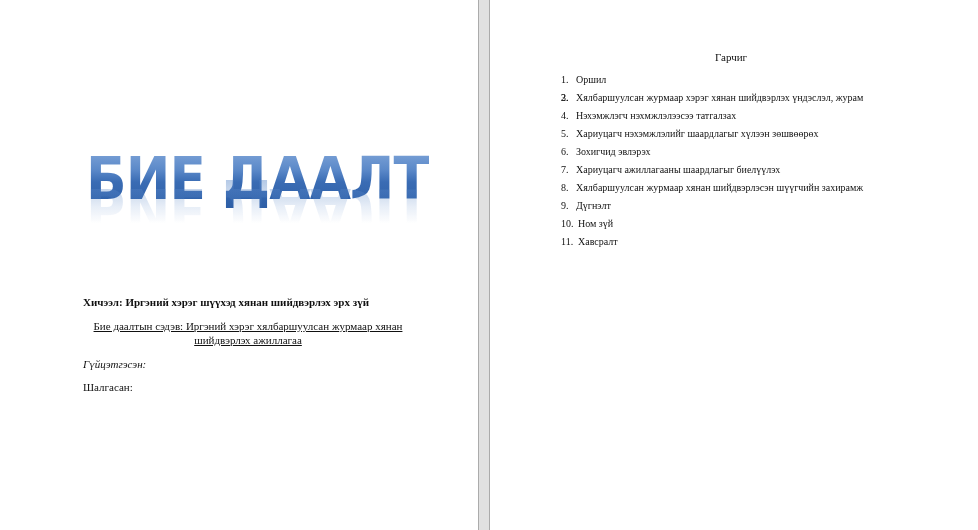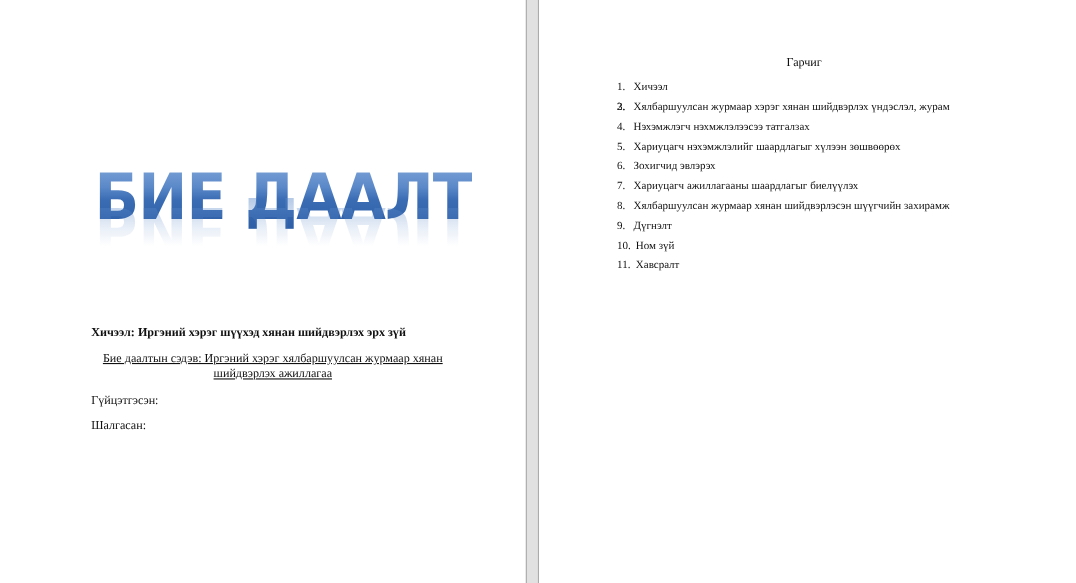--- a/index.html
+++ b/index.html
@@ -166,7 +166,7 @@
 <ol class="toc">
   <li class="toc-item">
     <span class="num">1.</span>
-    <span>Хичээл</span>
+    <span>Оршил</span>
   </li>
   <li class="toc-item justify-full">
     <span class="num">2.</span>

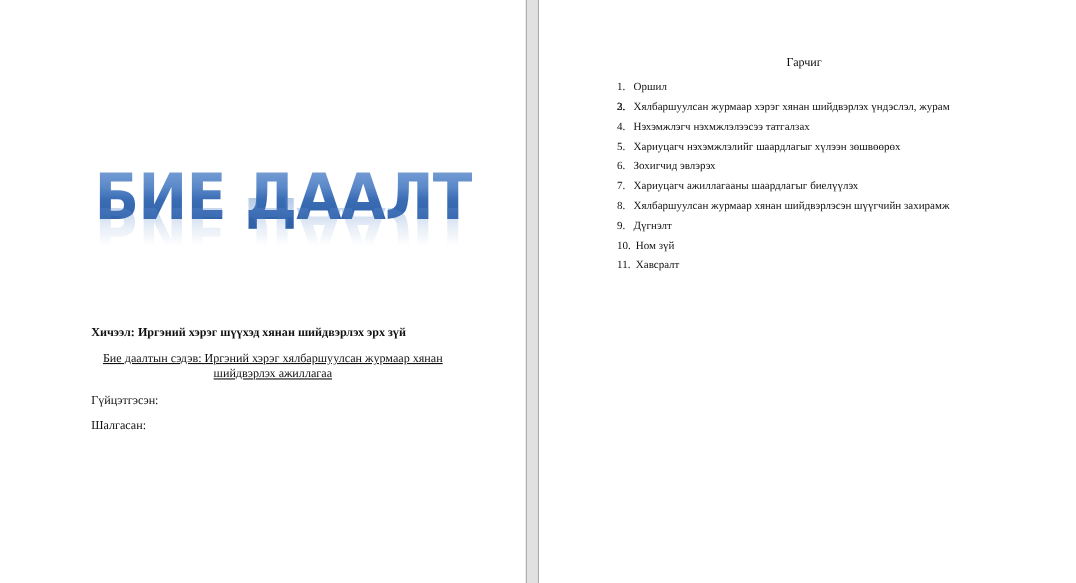--- a/index.html
+++ b/index.html
@@ -150,7 +150,7 @@
 
   <div class="subject">Бие даалтын сэдэв: Иргэний хэрэг хялбаршуулсан журмаар хянан шийдвэрлэх ажиллагаа</div>
 
-  <div class="line" style="left:83px; top:358px;">Гүйцэтгэсэн:</div>
+  <div class="line" style="left:83px; top:358px;font-style:italic;">Гүйцэтгэсэн:</div>
 
   <div class="line" style="left:83px; top:381px;">Шалгасан:</div>
 </div>

